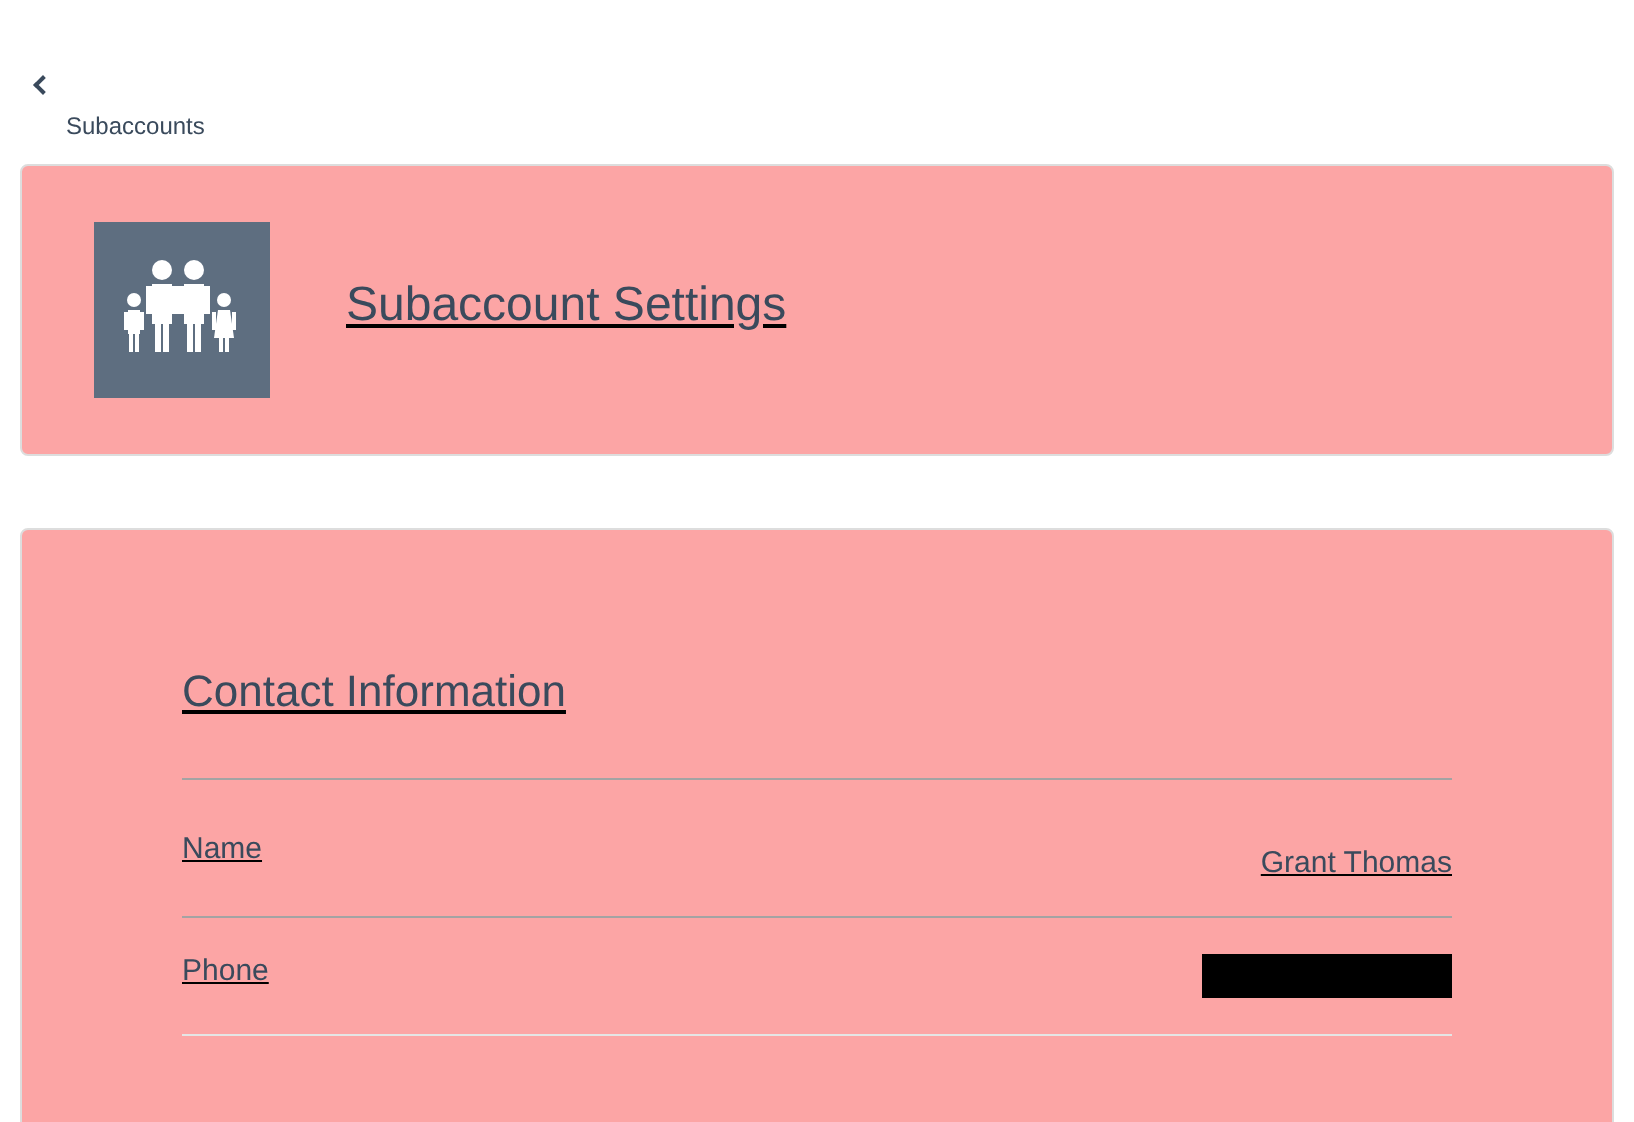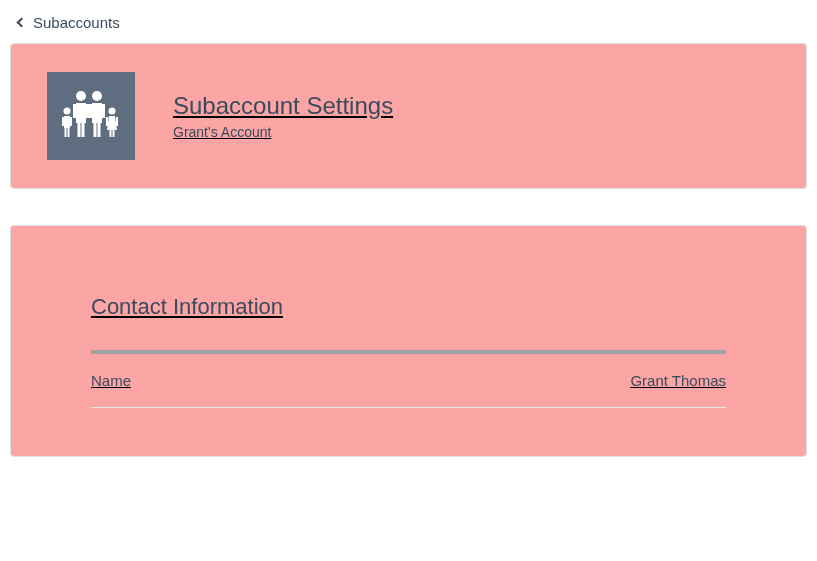--- a/index.html
+++ b/index.html
@@ -22,9 +22,10 @@
     }
     .breadcrumb-back {
       color: #3a4a5c;
-      font-size: 15px;
+      font-size: 12px;
       display: flex;
       align-items: center;
+      margin-top: 42px;
     }
     .chevron-left {
       display: inline-block;

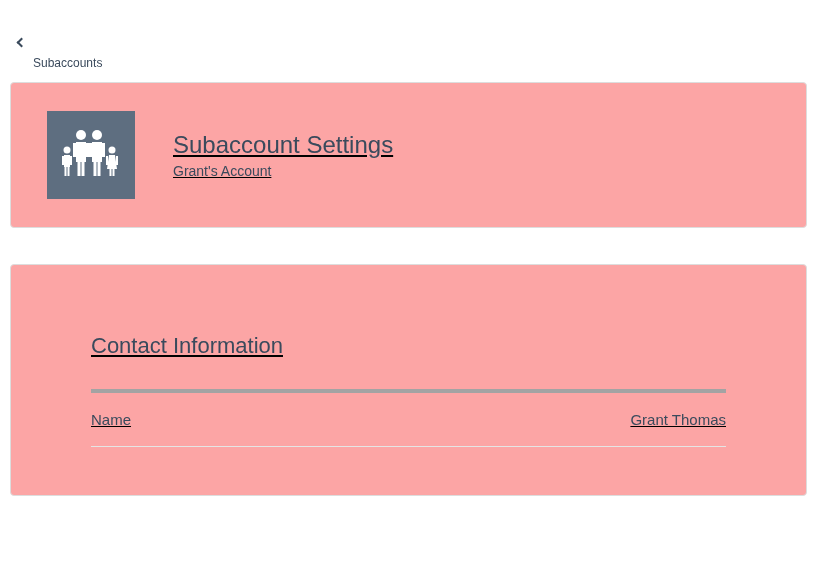--- a/index.html
+++ b/index.html
@@ -161,7 +161,6 @@
   </div>
   <div class="header-text">
     <h1 class="page-title">Subaccount Settings</h1>
-    <div class="page-subtitle">Grant's Account</div>
   </div>
 </div>
 

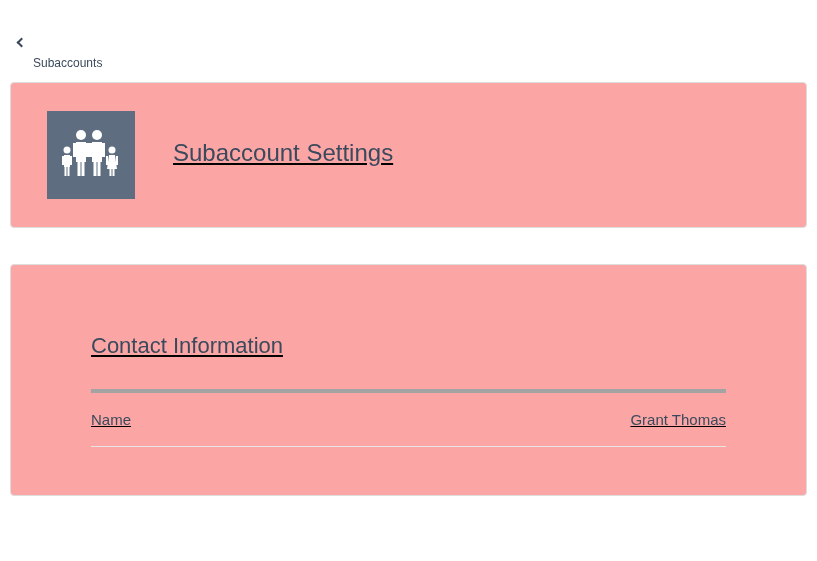--- a/index.html
+++ b/index.html
@@ -91,7 +91,7 @@
       justify-content: space-between;
       align-items: center;
       padding: 18px 0;
-      border-top: 4px solid #a3a3a3;
+      border-top: 1px solid #a3a3a3;
     }
     .info-label {
       color: #3a4a5c;

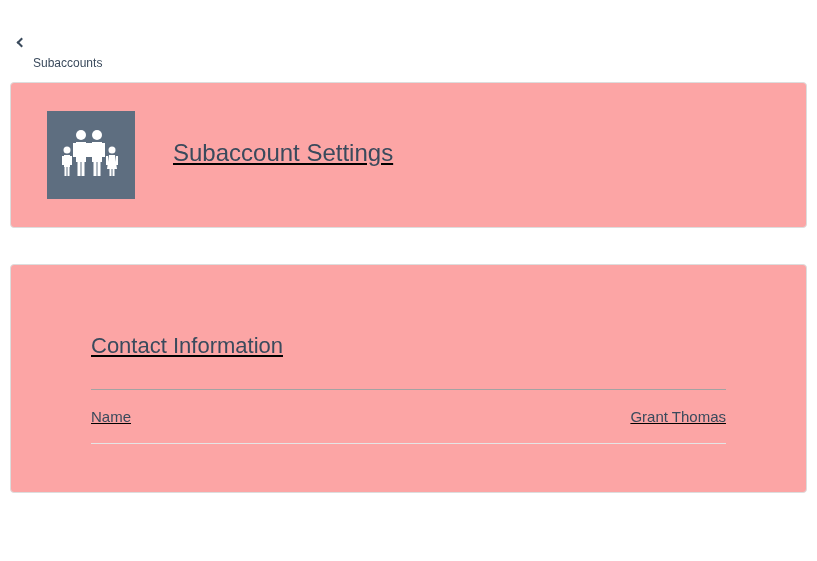--- a/index.html
+++ b/index.html
@@ -100,6 +100,7 @@
     .info-value {
       color: #3a4a5c;
       font-size: 15px;
+      margin-top: 15px;
     }
     .redacted {
       background: #000;

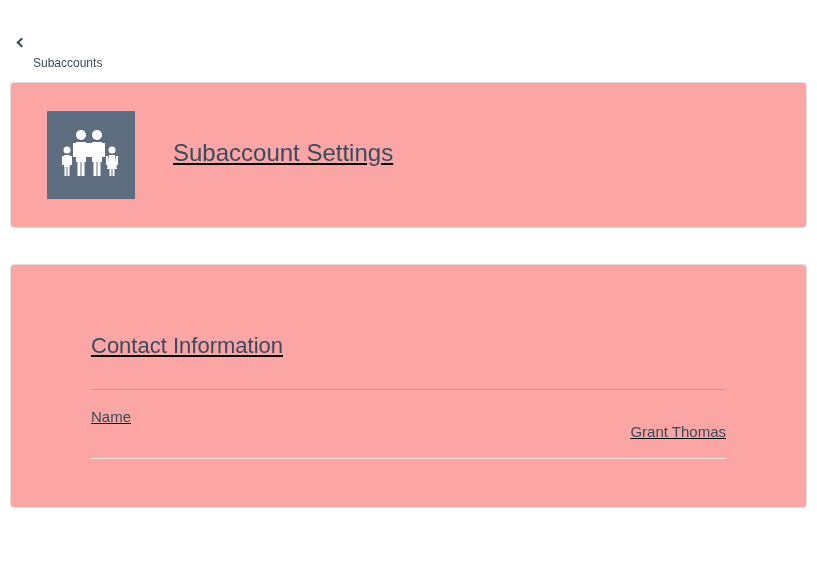--- a/index.html
+++ b/index.html
@@ -173,6 +173,10 @@
     <span class="info-value">Grant Thomas</span>
   </div>
 
+  <div class="info-row">
+    <span class="info-label">Phone</span>
+    <span class="redacted redacted-phone"></span>
+  </div>
 
 </div>
 

